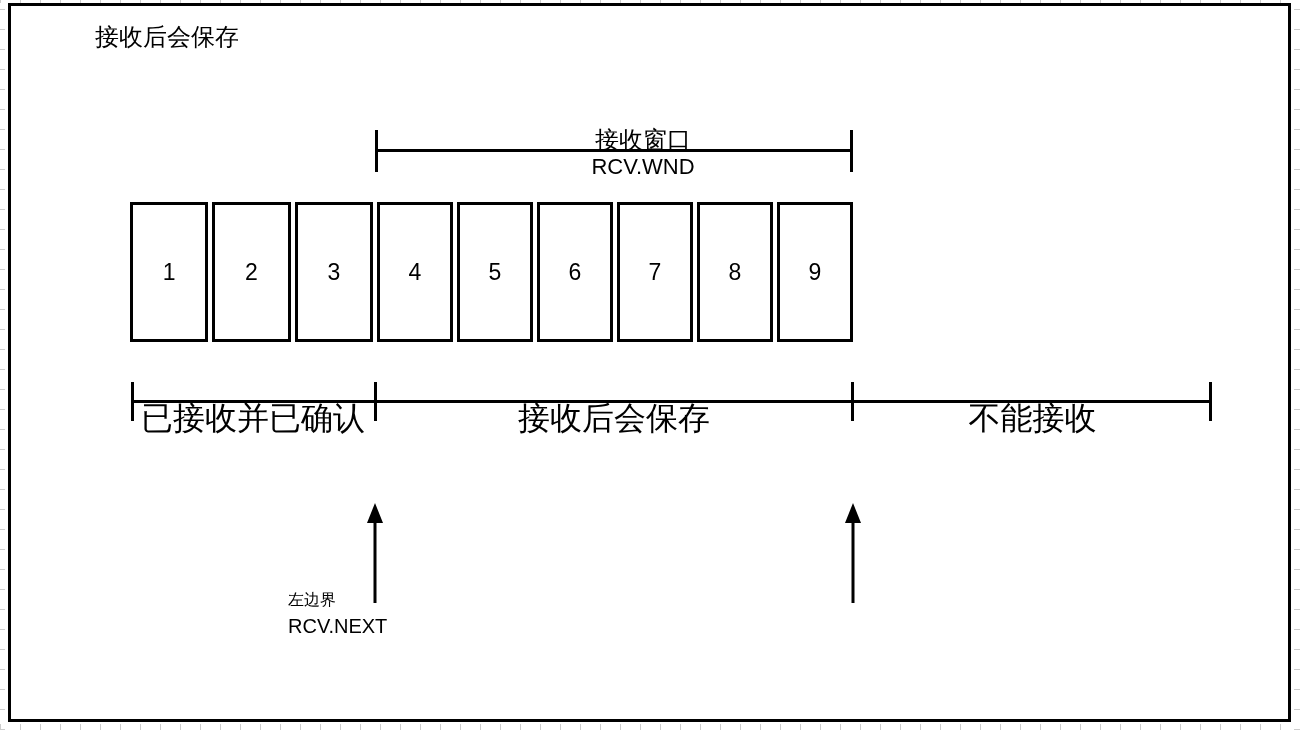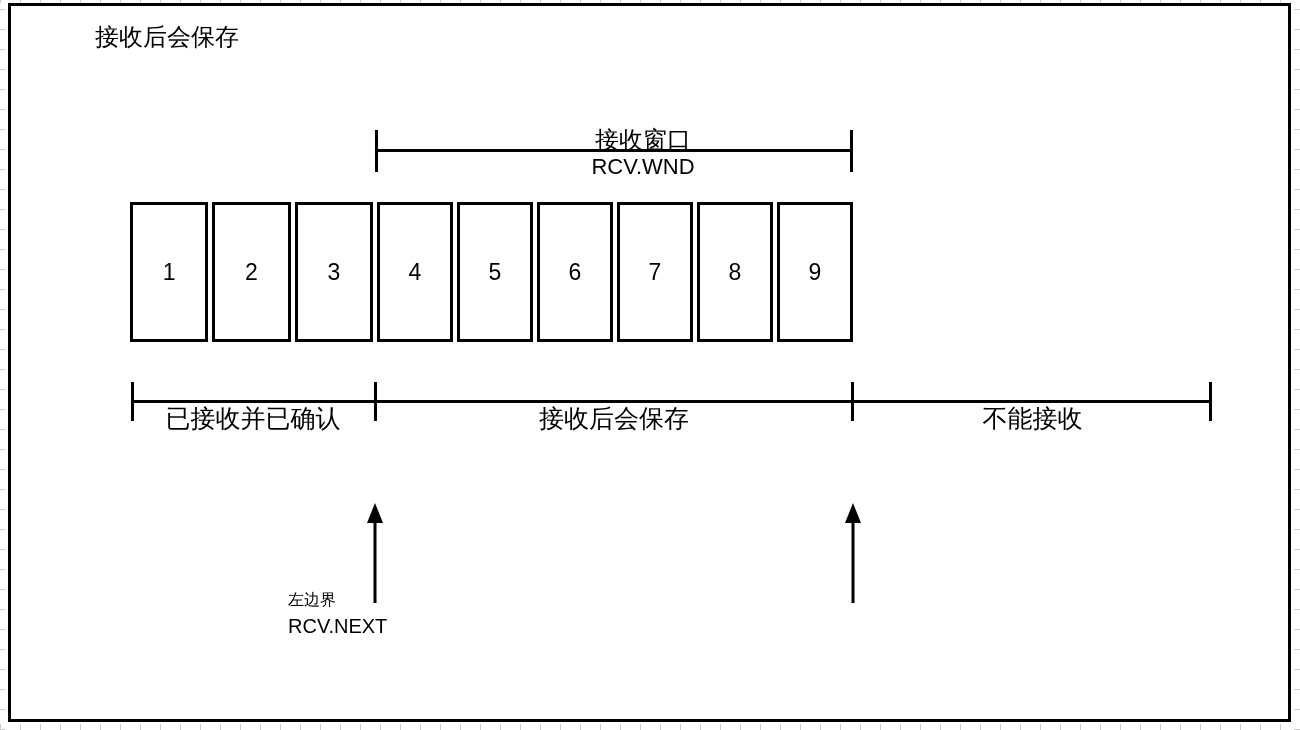--- a/index.html
+++ b/index.html
@@ -49,7 +49,7 @@
   .bb-tick.t1{left:calc(22.57% - 1px);}
   .bb-tick.t2{left:calc(66.79% - 2px);}
   .bb-tick.t3{right:0;}
-  .bb-label{position:absolute;top:22px;line-height:28px;font-size:25px;text-align:center;}
+  .bb-label{position:absolute;top:22px;line-height:28px;font-size:32px;text-align:center;}
   .bb-label.a{left:0;width:22.57%;}
   .bb-label.b{left:22.57%;width:44.22%;}
   .bb-label.c{left:66.79%;width:33.21%;}

